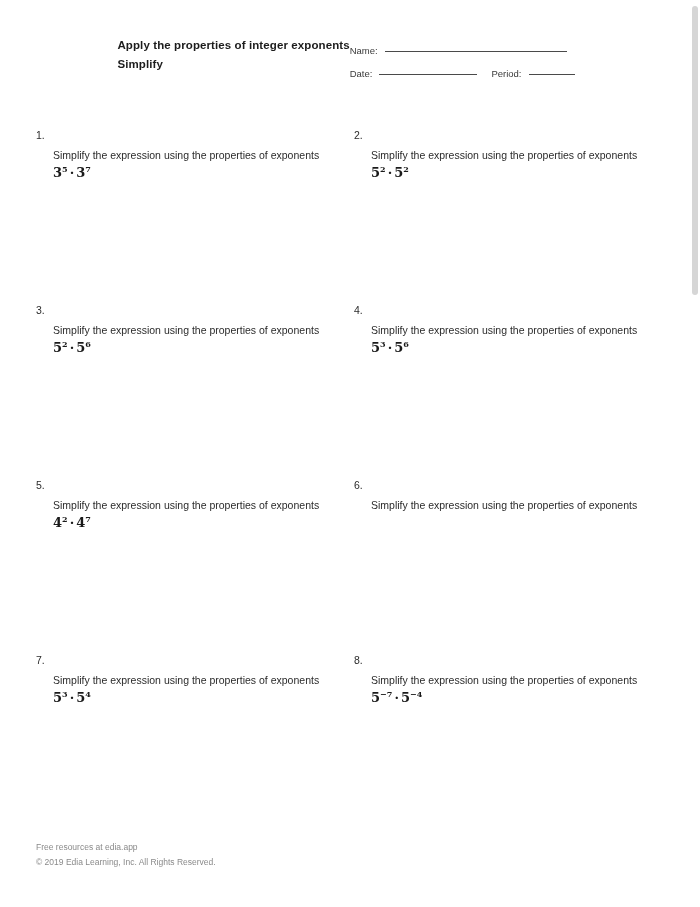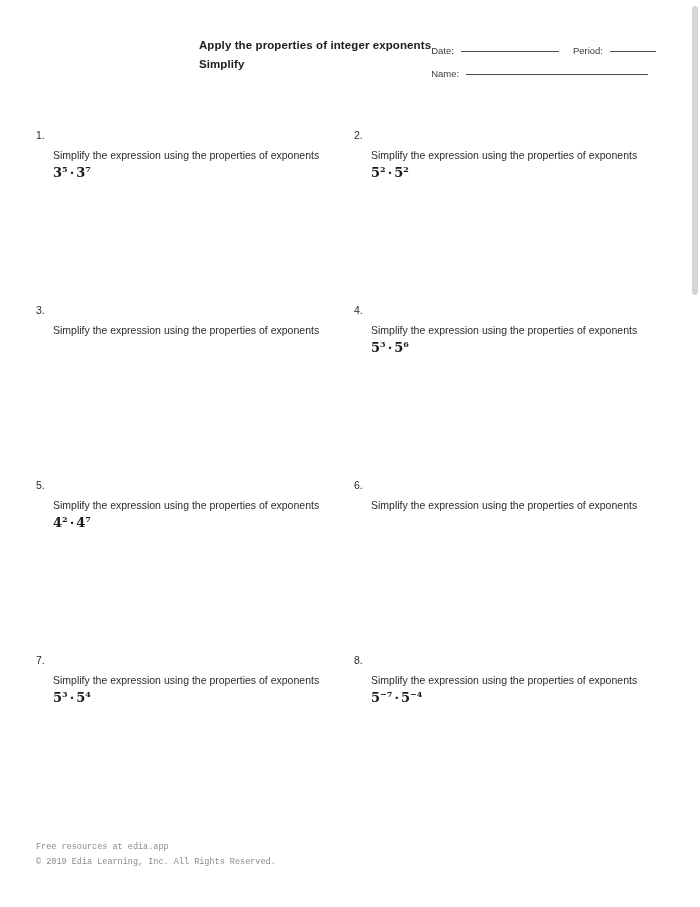--- a/index.html
+++ b/index.html
@@ -34,7 +34,7 @@
     top: 36px;
     right: 44px;
     display: flex;
-    justify-content: flex-end;
+    justify-content: center;
     align-items: flex-start;
   }
   .title-block {

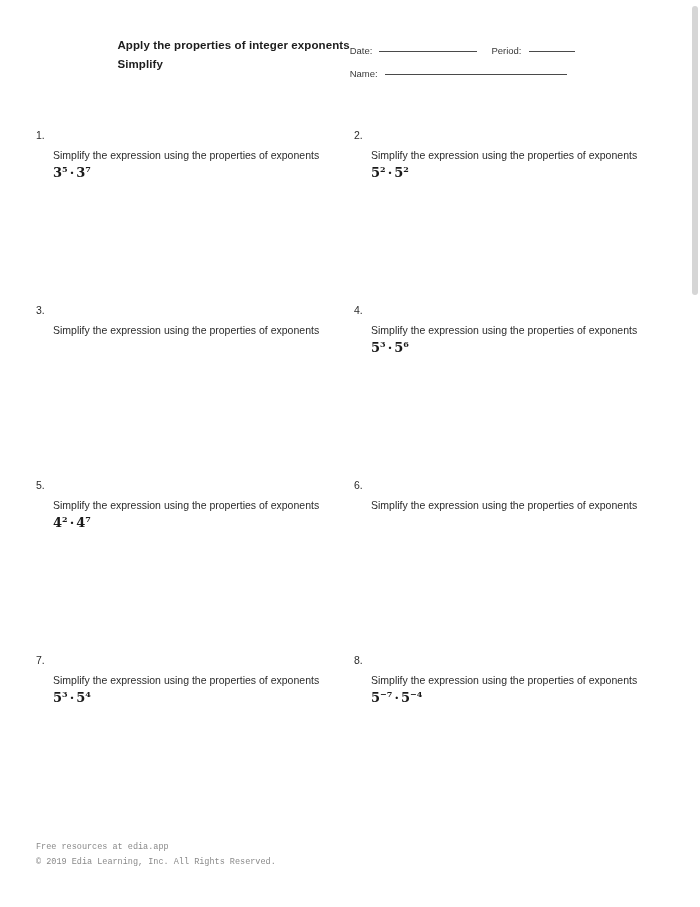--- a/index.html
+++ b/index.html
@@ -176,15 +176,15 @@
 
     <div class="meta-block">
       <div class="meta-row">
+        <span class="meta-label">Name:</span>
+        <span class="rule rule-name"></span>
+      </div>
+      <div class="meta-row">
         <span class="meta-label">Date:</span>
         <span class="rule rule-date"></span>
         <span class="meta-label meta-label-period">Period:</span>
         <span class="rule rule-period"></span>
       </div>
-      <div class="meta-row">
-        <span class="meta-label">Name:</span>
-        <span class="rule rule-name"></span>
-      </div>
     </div>
 
   </div>

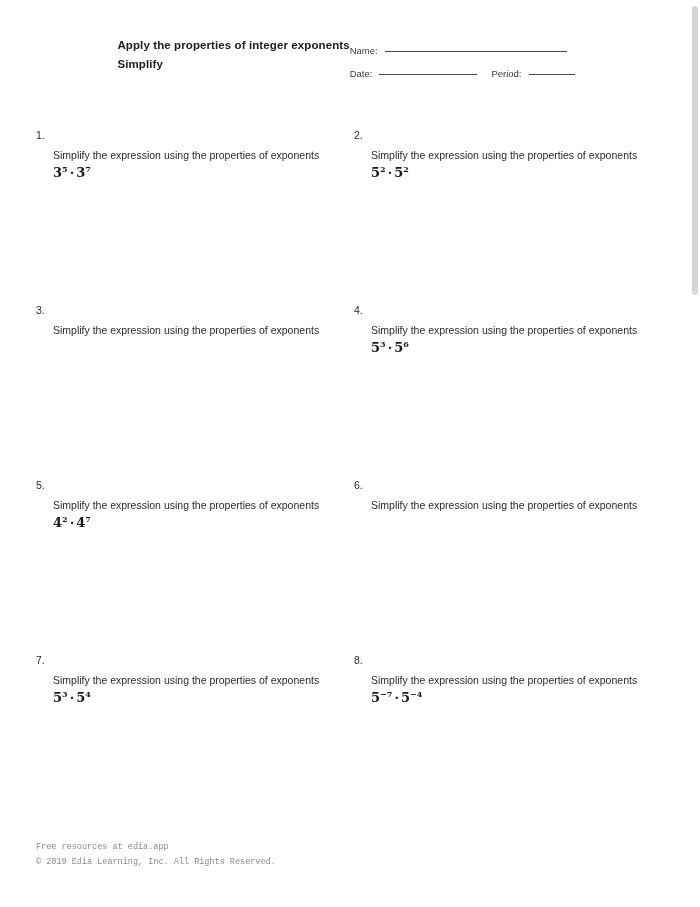--- a/index.html
+++ b/index.html
@@ -222,6 +222,9 @@
           <span class="prob-num">3.</span>
           <div class="prob-body">
             <div class="prob-text">Simplify the expression using the properties of exponents</div>
+            <div class="prob-math">
+              <span>5</span><sup>2</sup><span class="mdot">·</span><span>5</span><sup>6</sup>
+            </div>
           </div>
         </div>
       </div>

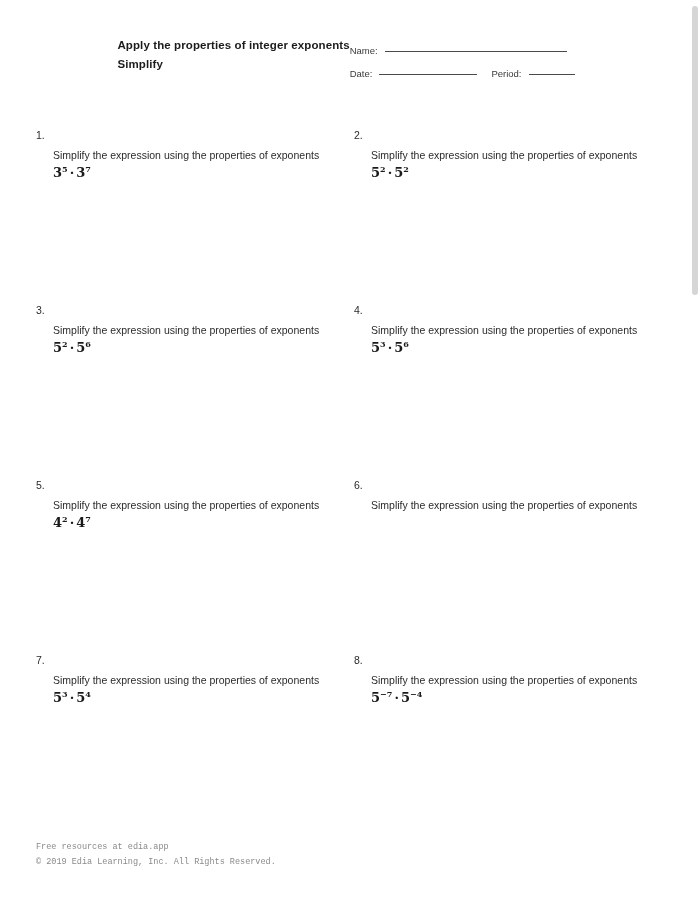--- a/index.html
+++ b/index.html
@@ -141,7 +141,7 @@
     line-height: 14.5px;
     color: #8a8a8a;
   }
-  .footer-line { display: block; font-family: Liberation Mono, monospace; }
+  .footer-line { display: block; }
 
   
   .scrollbar-track {

